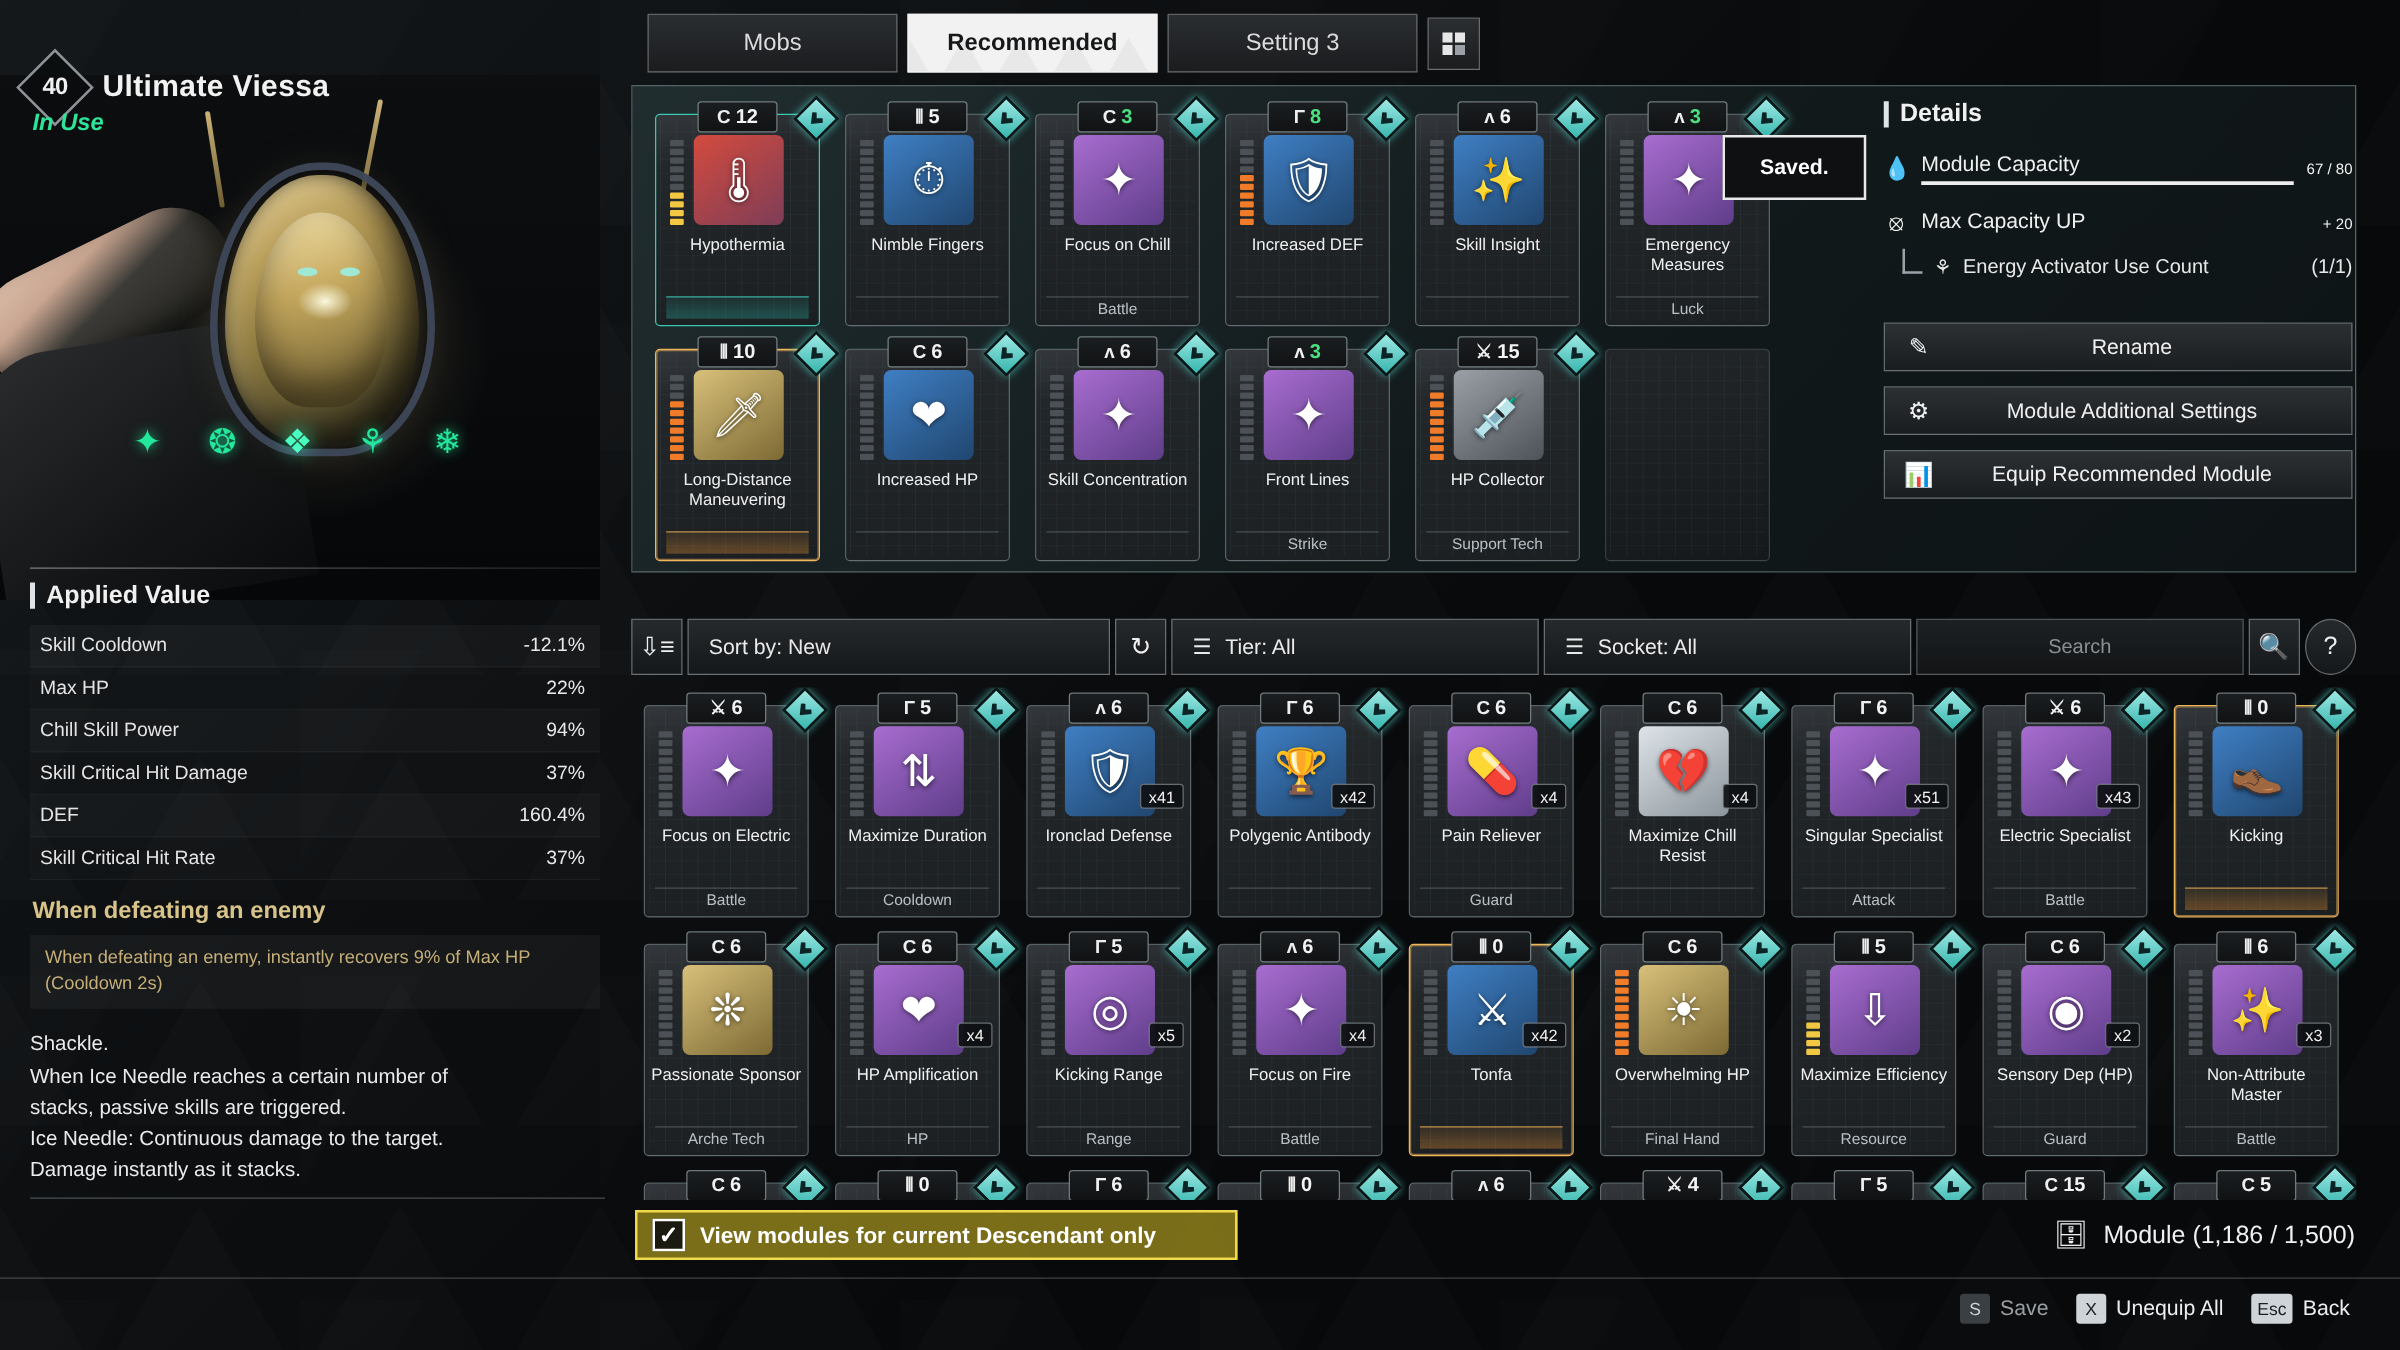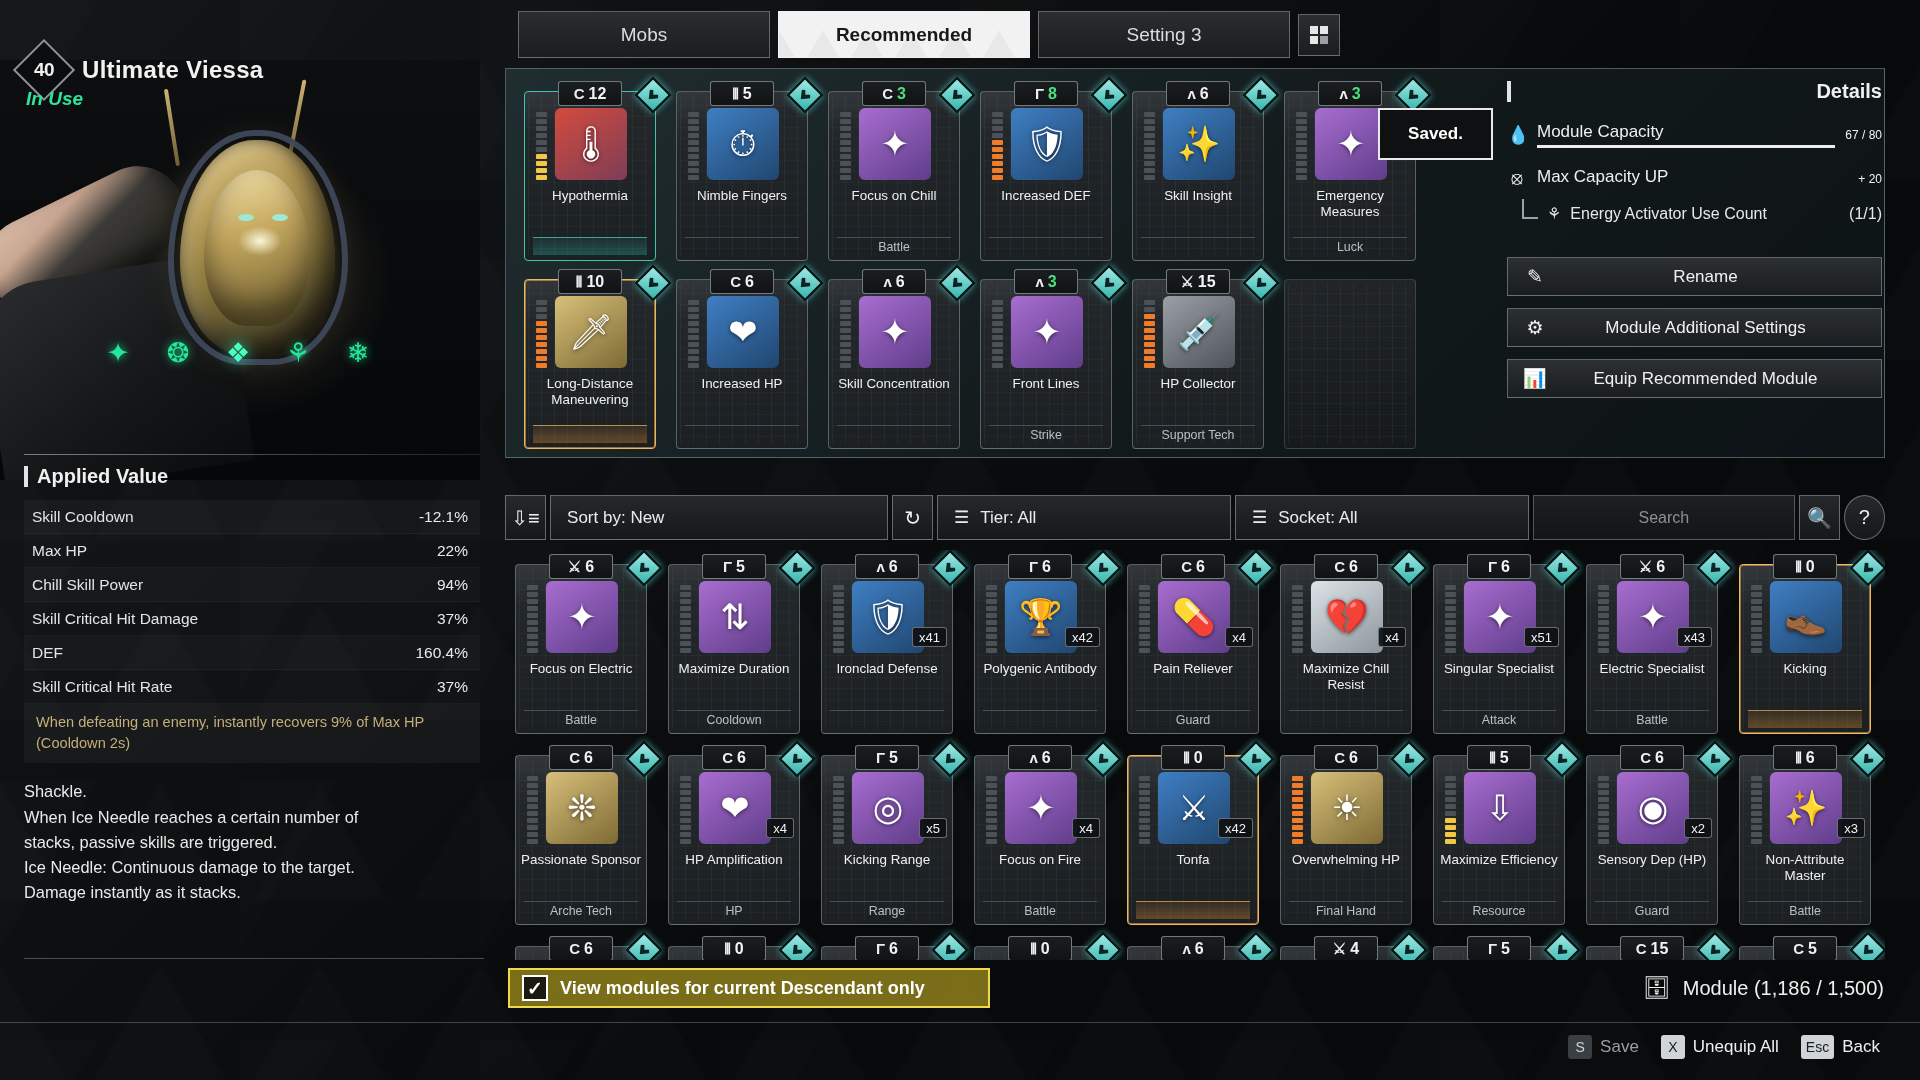--- a/index.html
+++ b/index.html
@@ -106,7 +106,7 @@
   
   .tabs { position:absolute; left:518px; top:11px; display:flex; gap:8px; align-items:center; z-index:10;}
   .tab {
-    width:252px; height:47px; display:flex; align-items:center; justify-content:center;
+    width:200px; height:47px; display:flex; align-items:center; justify-content:center;
     font-size:19px; color:#dcdcdc; border:1px solid rgba(255,255,255,.30);
     background:linear-gradient(180deg,#2b2e31,#1a1c1e);
   }

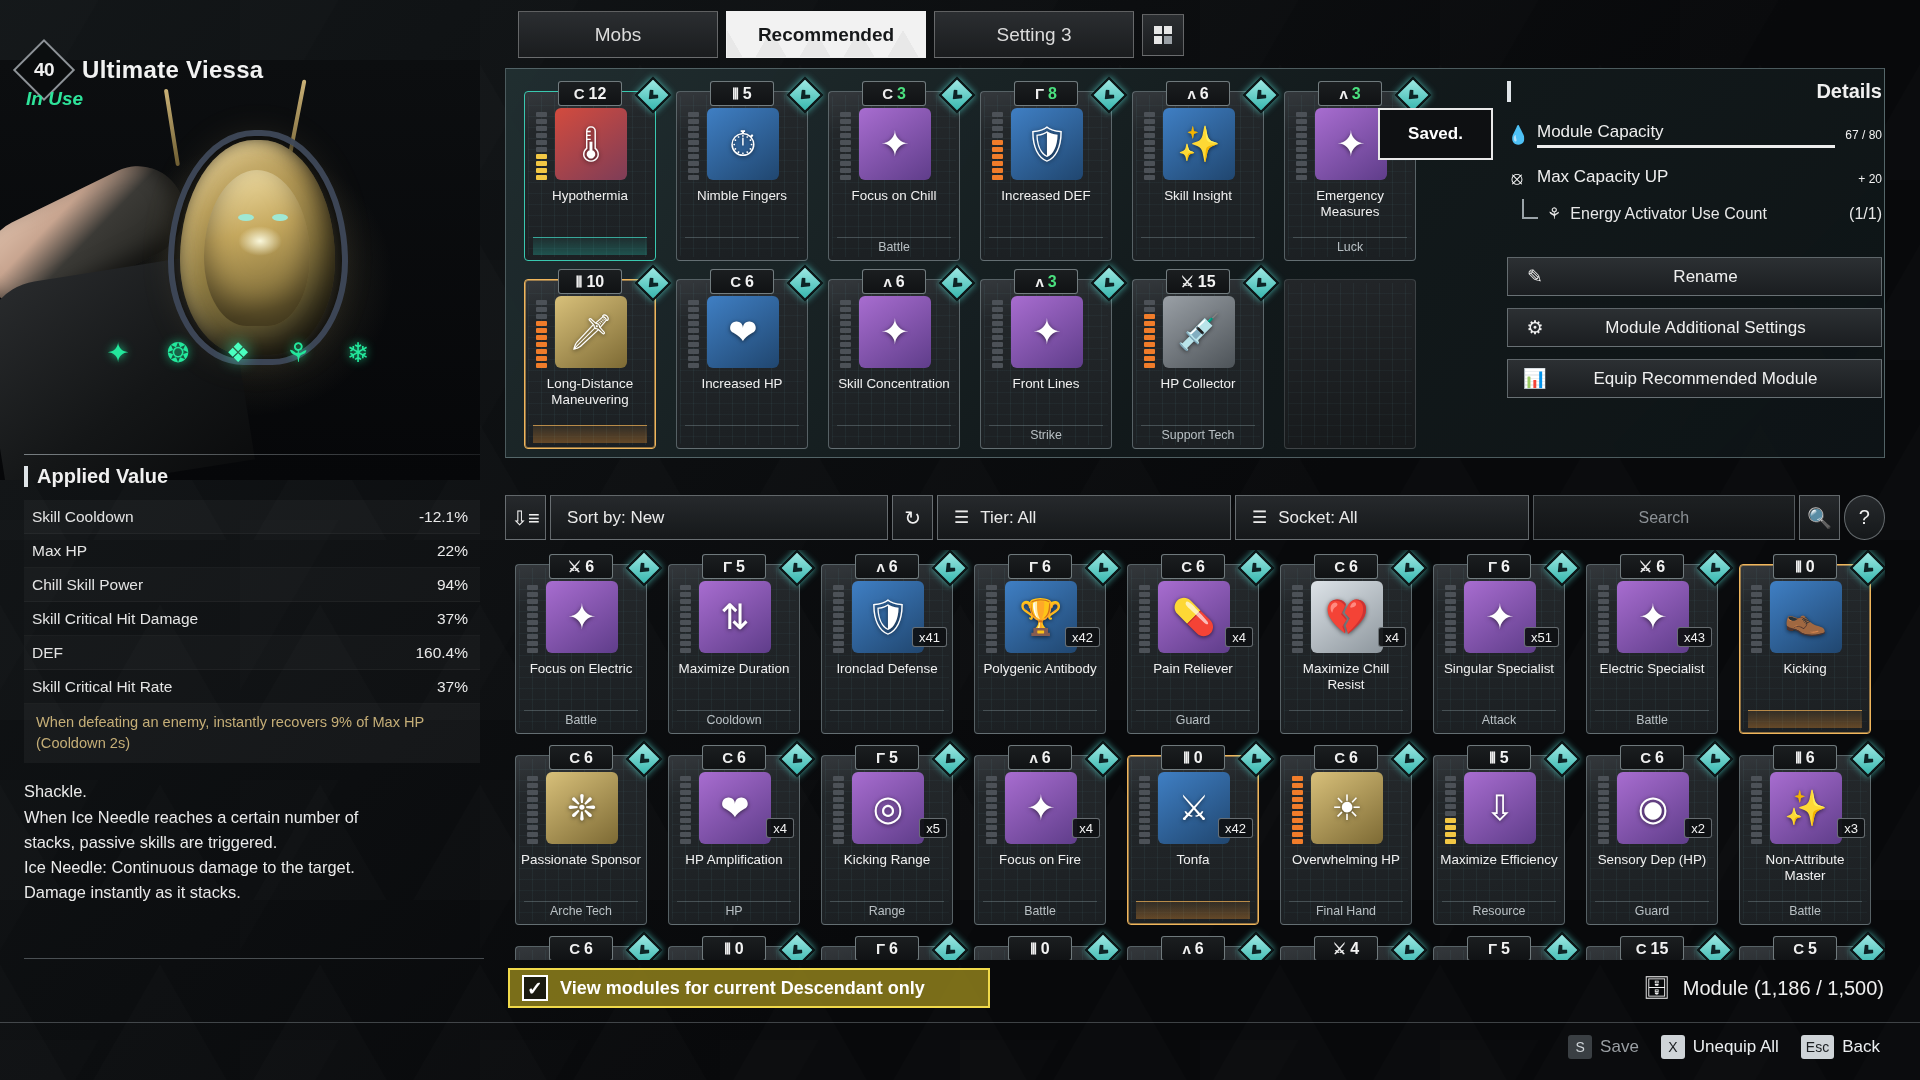--- a/index.html
+++ b/index.html
@@ -218,7 +218,7 @@
     position:absolute; left:1495px; top:68px; width:405px; height:390px;
     padding:12px 18px 0 12px;
   }
-  .details-head { display:flex; align-items:center; gap:9px;justify-content:space-between; }
+  .details-head { display:flex; align-items:center; gap:9px; }
   .details-head h3 { font-size:20px; font-weight:600; color:#f0f0f0;}
   .d-row { display:flex; align-items:center; gap:10px; margin-top:19px; font-size:17px; color:#efefef;}
   .d-row .ico { width:20px; text-align:center; font-size:18px; color:#fff;}

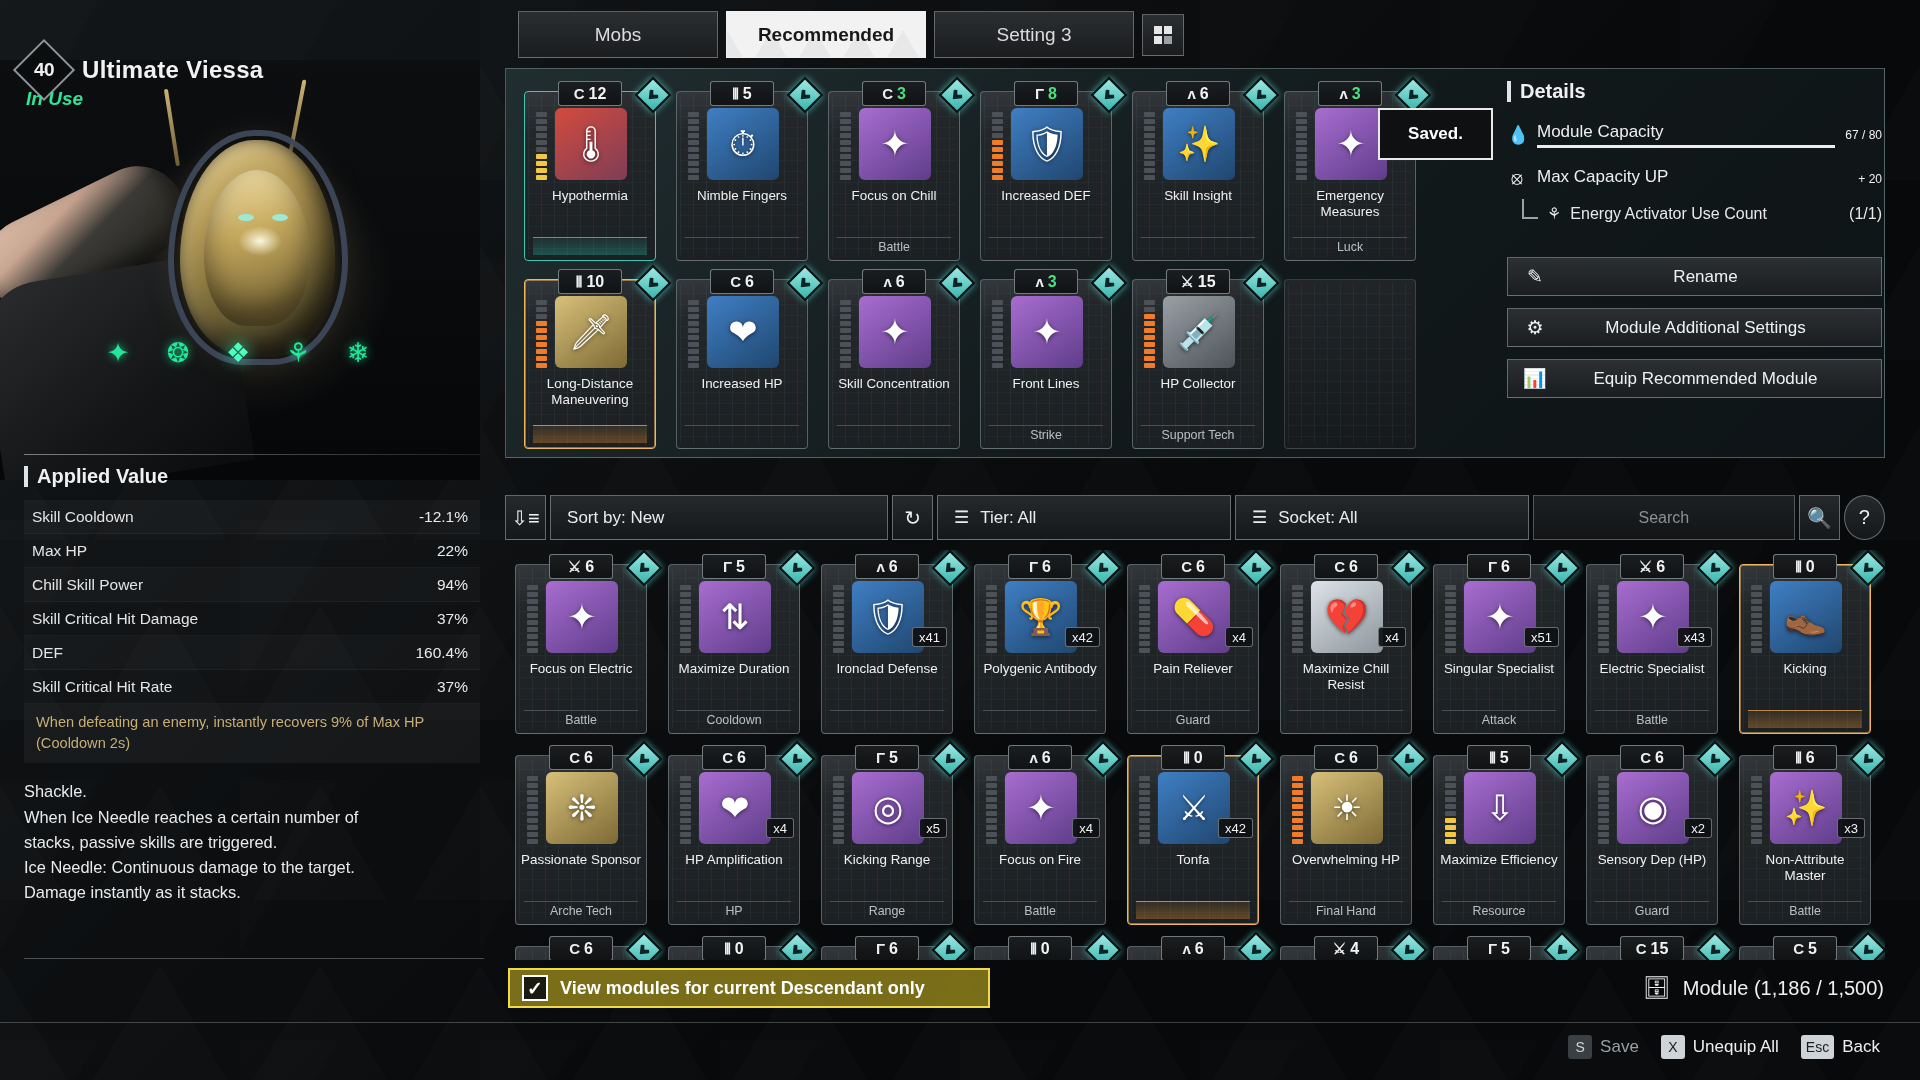--- a/index.html
+++ b/index.html
@@ -373,6 +373,7 @@
           </div>
         </div>
 
+      <div class="sect-title">When defeating an enemy</div>
       <div class="sect-box">When defeating an enemy, instantly recovers 9% of Max HP (Cooldown 2s)</div>
 
       <div class="desc-block" id="desc-block">

